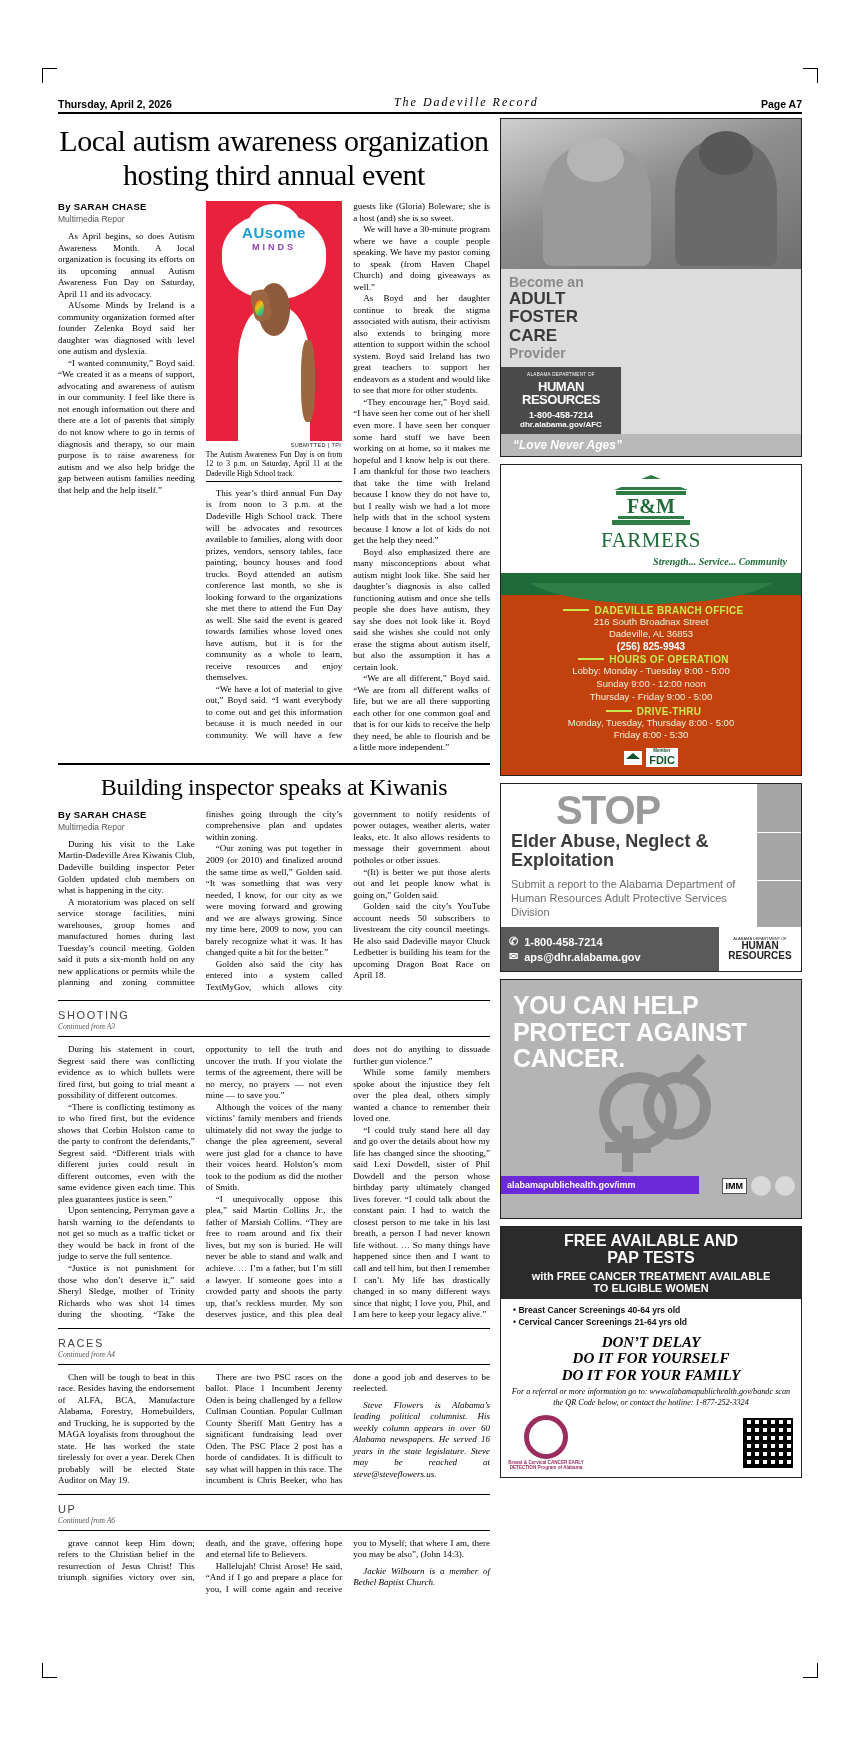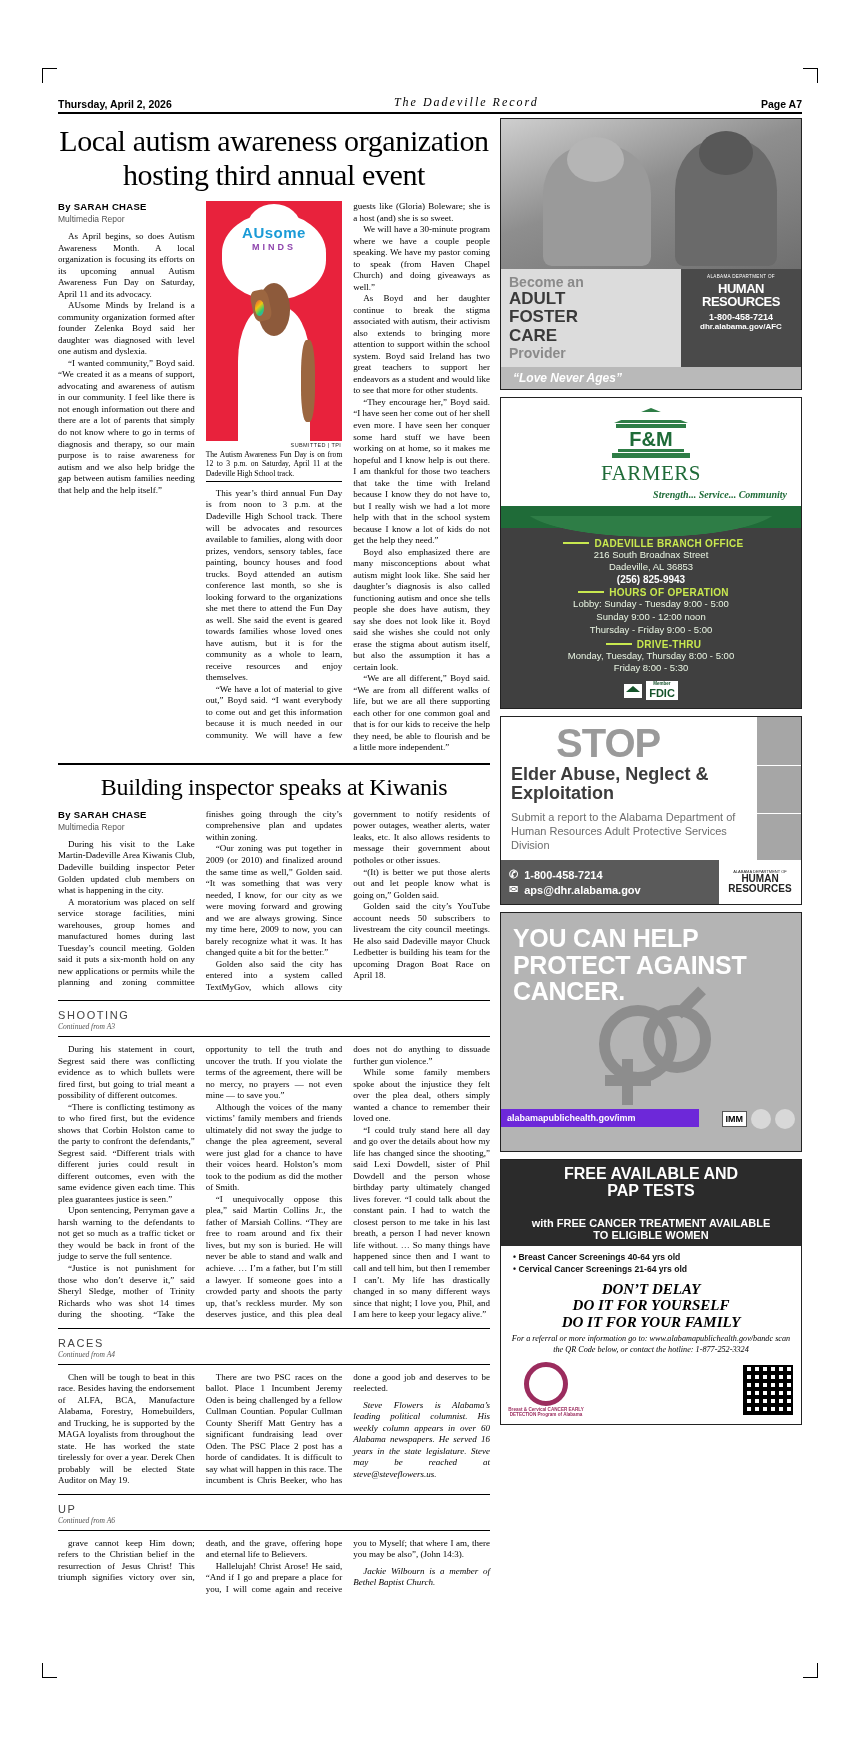--- a/index.html
+++ b/index.html
@@ -90,7 +90,7 @@
                  border-radius:40% 40% 8% 8%;}
   .afc-photo .f2h{position:absolute;right:16%;top:8%;width:18%;height:29%;background:#585858;
                   border-radius:50%;}
-  .afc-body{display:flex;background:#dcdcdc;}
+  .afc-body{display:flex;background:#dcdcdc;flex-direction:column;}
   .afc-left{flex:1;padding:5px 6px 6px 8px;}
   .afc-l1{font-family:"Liberation Sans",sans-serif;font-size:14px;color:#8a8a8a;font-weight:bold;}
   .afc-l2{font-family:"Liberation Sans",sans-serif;font-size:17px;color:#3a3a3a;font-weight:bold;

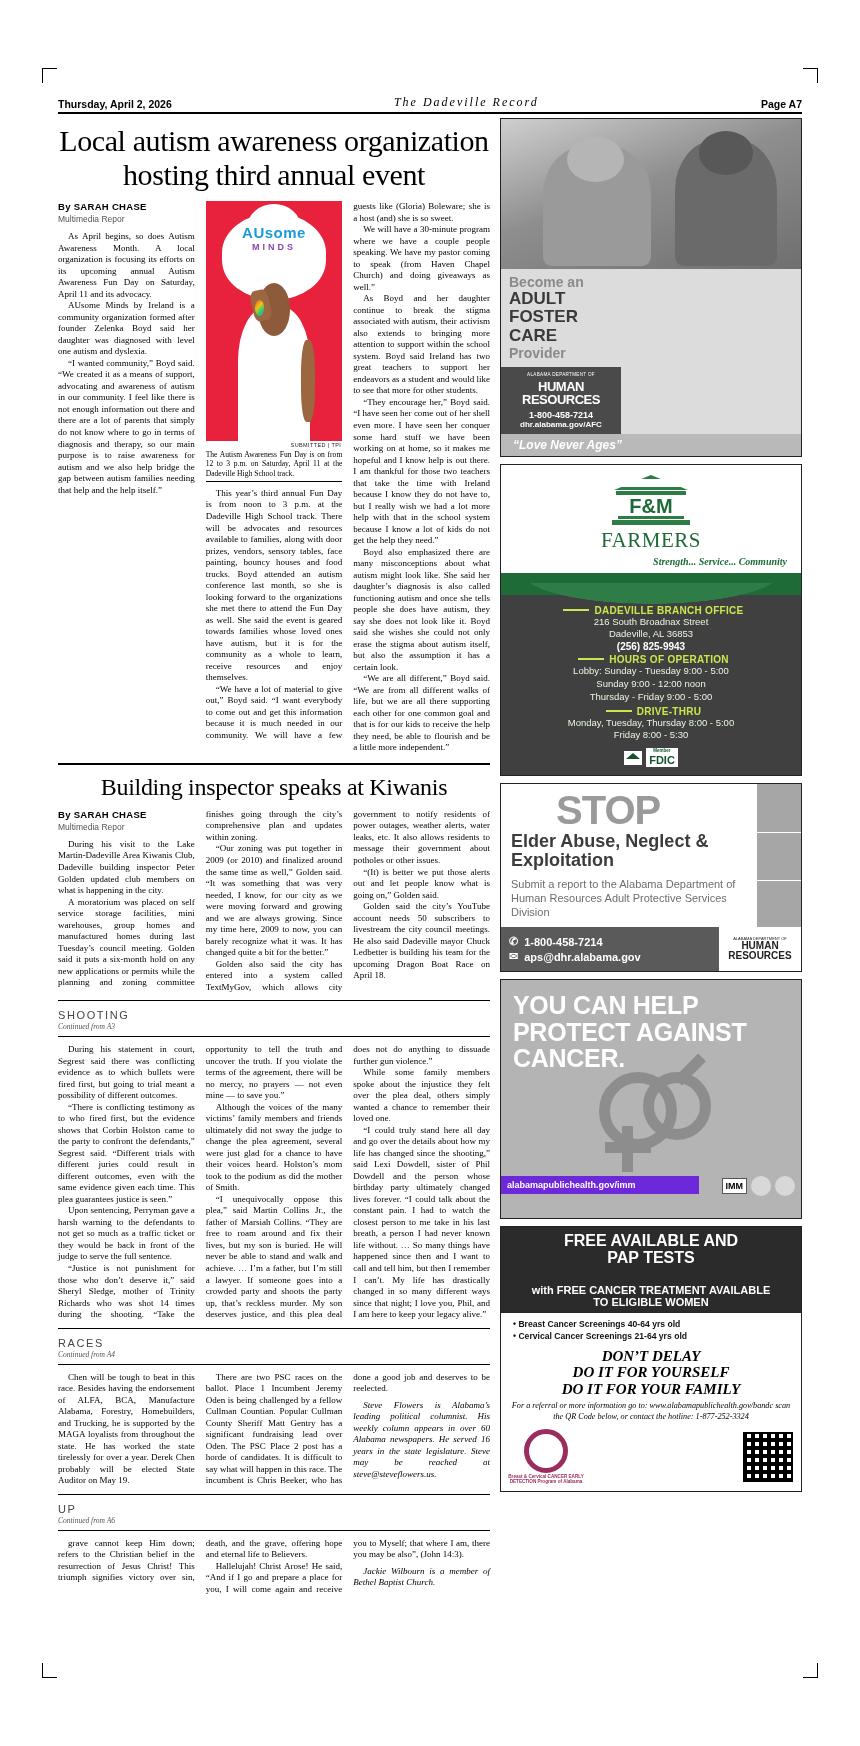--- a/index.html
+++ b/index.html
@@ -114,7 +114,7 @@
   .fm-roof i{position:absolute;left:-30px;top:4px;width:60px;height:8px;background:#fff;}
   .fm-bar{position:absolute;left:8px;top:16px;width:70px;height:4px;background:#2e7d46;}
   .fm-letters{position:absolute;left:0;top:20px;width:86px;text-align:center;
-              font-family:Liberation Sans, sans-serif;font-weight:bold;font-size:20px;color:#1f6b38;}
+              font-family:Liberation Serif, serif;font-weight:bold;font-size:20px;color:#1f6b38;}
   .fm-base{position:absolute;left:4px;bottom:0;width:78px;height:5px;background:#2e7d46;}
   .fm-base2{position:absolute;left:10px;bottom:6px;width:66px;height:3px;background:#2e7d46;}
   .fm-name{font-family:"Liberation Serif",serif;color:#1f6b38;font-size:21px;line-height:1.12;

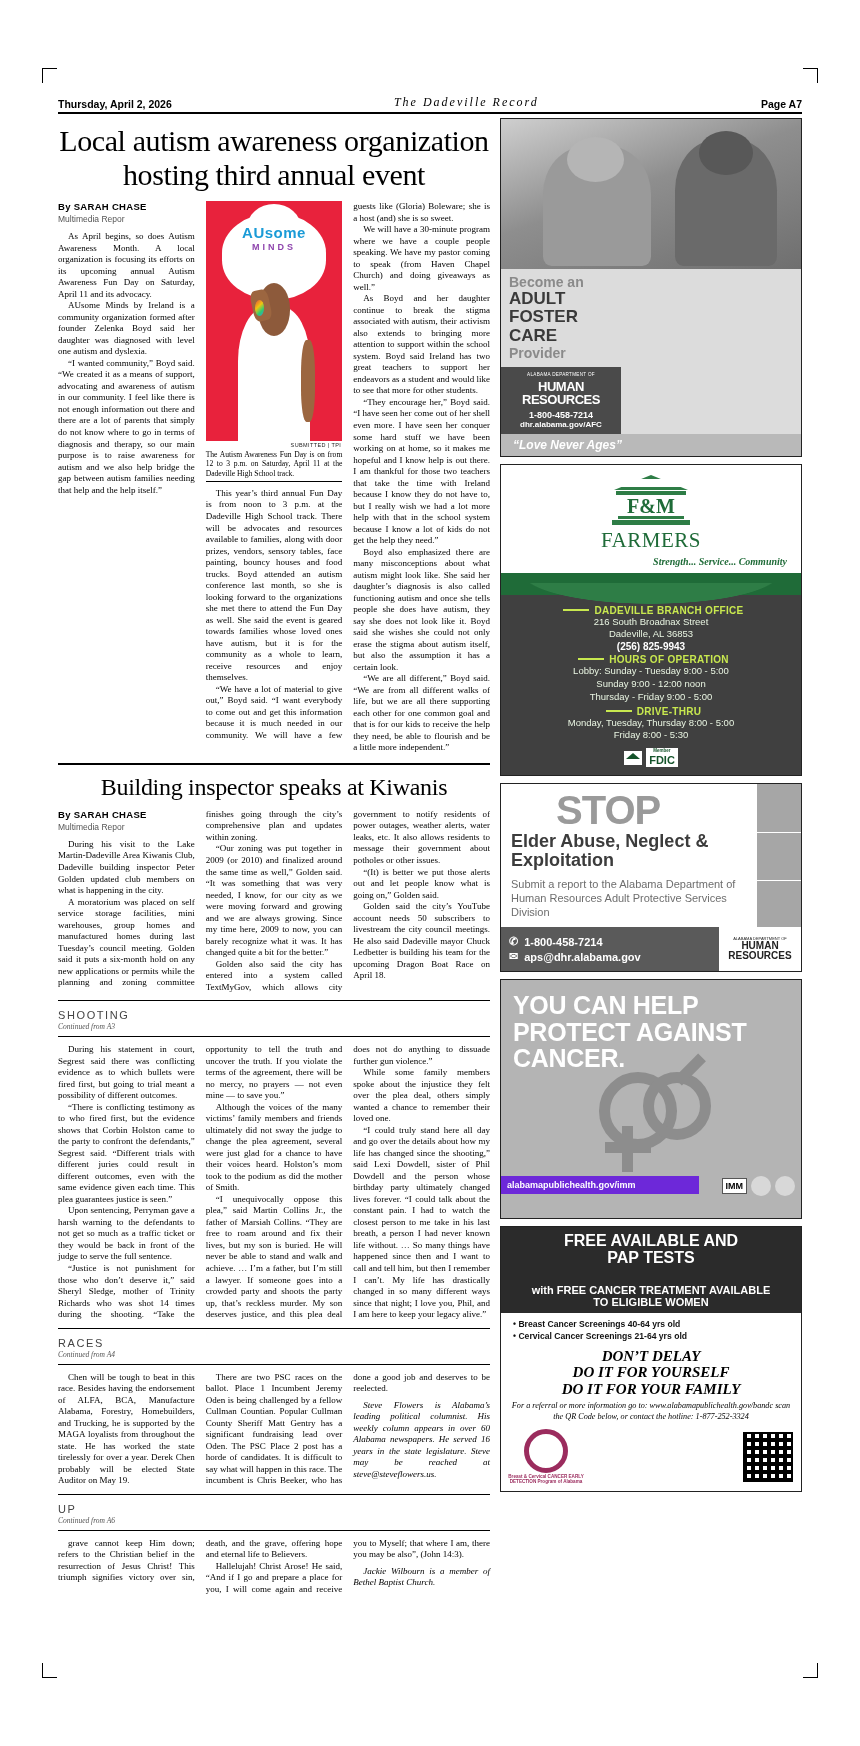--- a/index.html
+++ b/index.html
@@ -122,7 +122,7 @@
   .fm-tag{font-family:"Liberation Serif",serif;font-style:italic;font-weight:bold;
           font-size:10px;color:#1f6b38;text-align:right;padding:3px 14px 0 0;}
   .fm-bird{height:22px;background:#1f6b38;position:relative;}
-  .fm-info{background:#404040;color:#fff;padding:10px 8px 8px 8px;text-align:center;
+  .fm-info{background:#c2410c;color:#fff;padding:10px 8px 8px 8px;text-align:center;
            position:relative;}
   .fm-swoosh{position:absolute;left:0;top:-12px;width:100%;height:26px;
              background:radial-gradient(ellipse at 50% -40%,#2e7d46 60%,transparent 61%);}

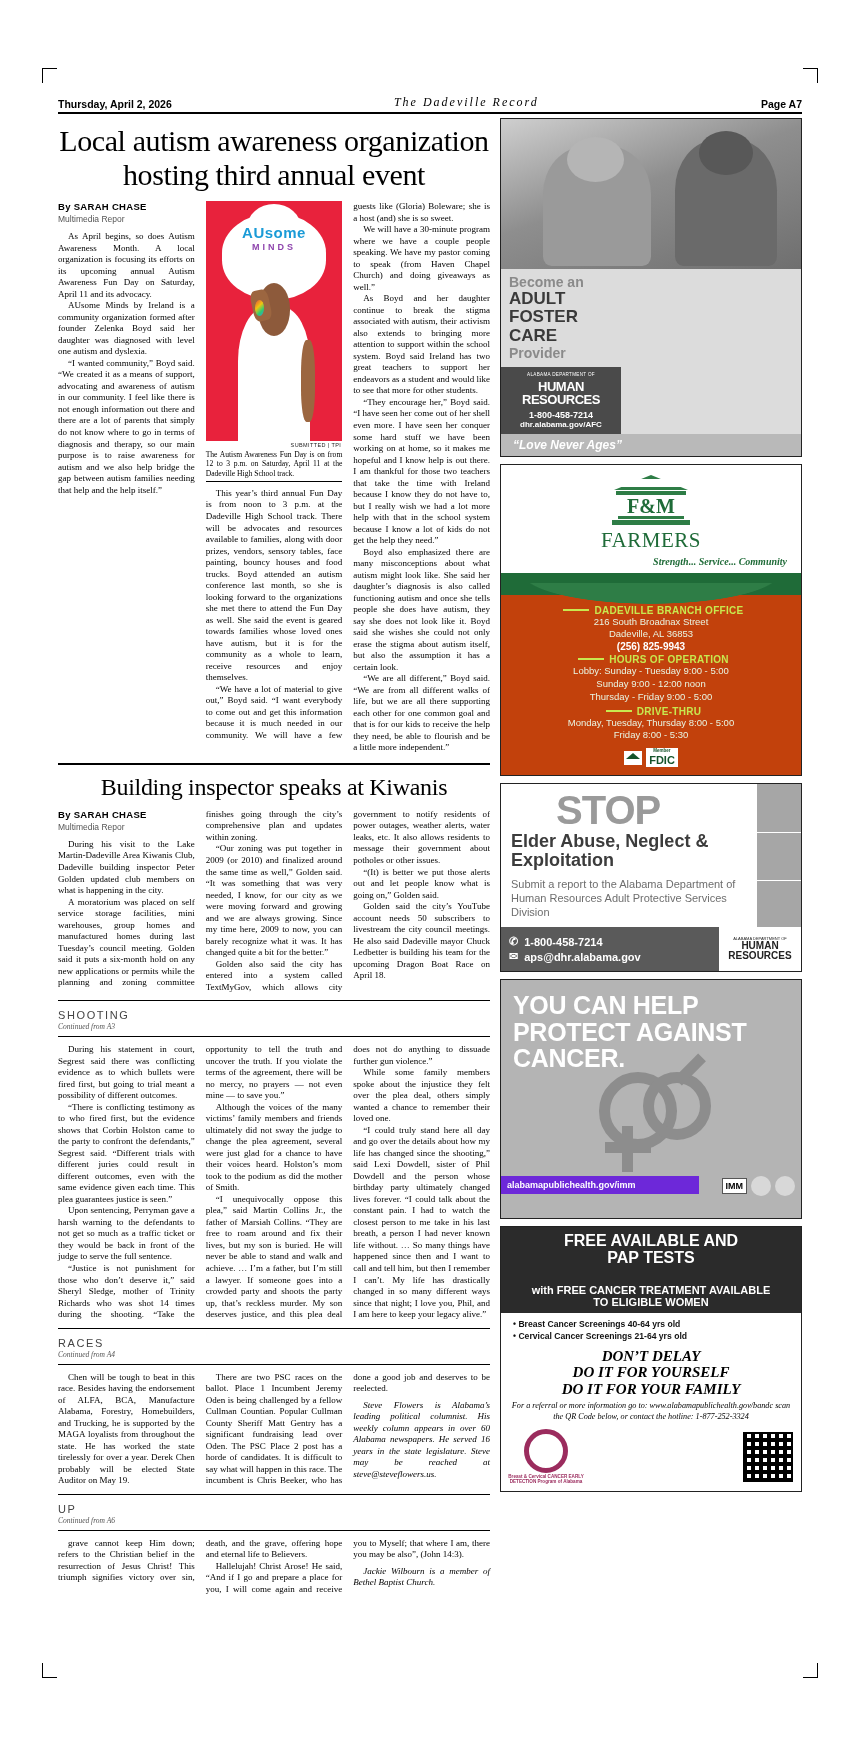--- a/index.html
+++ b/index.html
@@ -373,7 +373,7 @@
         <div class="fm-h" style="margin-top:2px">
           <span class="dash"></span><span>HOURS OF OPERATION</span>
         </div>
-        <div class="fm-t">Lobby: Sunday - Tuesday 9:00 - 5:00</div>
+        <div class="fm-t">Lobby: Monday - Tuesday 9:00 - 5:00</div>
         <div class="fm-t">Sunday 9:00 - 12:00 noon</div>
         <div class="fm-t">Thursday - Friday 9:00 - 5:00</div>
         <div class="fm-h" style="margin-top:2px">

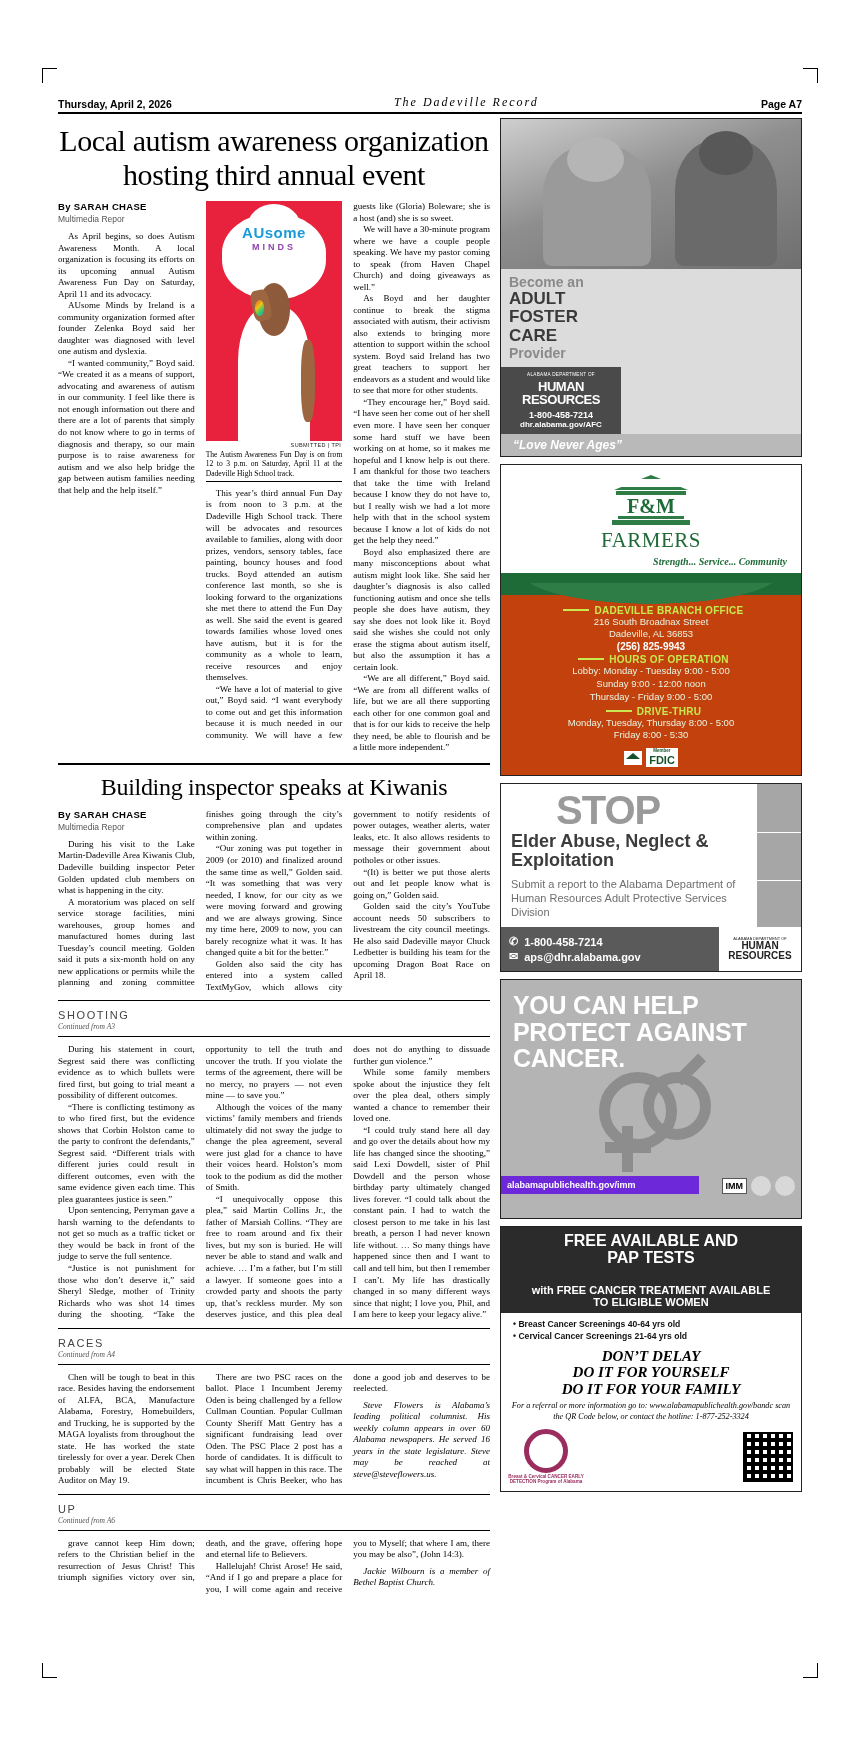--- a/index.html
+++ b/index.html
@@ -187,7 +187,7 @@
   .mam{background:#fff;}
   .mam-top{background:#2b2b2b;color:#fff;text-align:center;padding:6px 4px 5px 4px;}
   .mam-t1{font-family:"Liberation Sans",sans-serif;font-weight:bold;font-size:16px;line-height:1.05;}
-  .mam-t2{font-family:"Liberation Sans",sans-serif;font-weight:bold;font-size:11px;margin-top:17px;}
+  .mam-t2{font-family:"Liberation Sans",sans-serif;font-weight:bold;font-size:11px;margin-top:3px;}
   .mam-t3{font-family:"Liberation Sans",sans-serif;font-weight:bold;font-size:11px;}
   .mam-list{font-family:"Liberation Sans",sans-serif;font-weight:bold;font-size:8.6px;
             color:#111;padding:5px 8px 2px 12px;line-height:1.4;}

